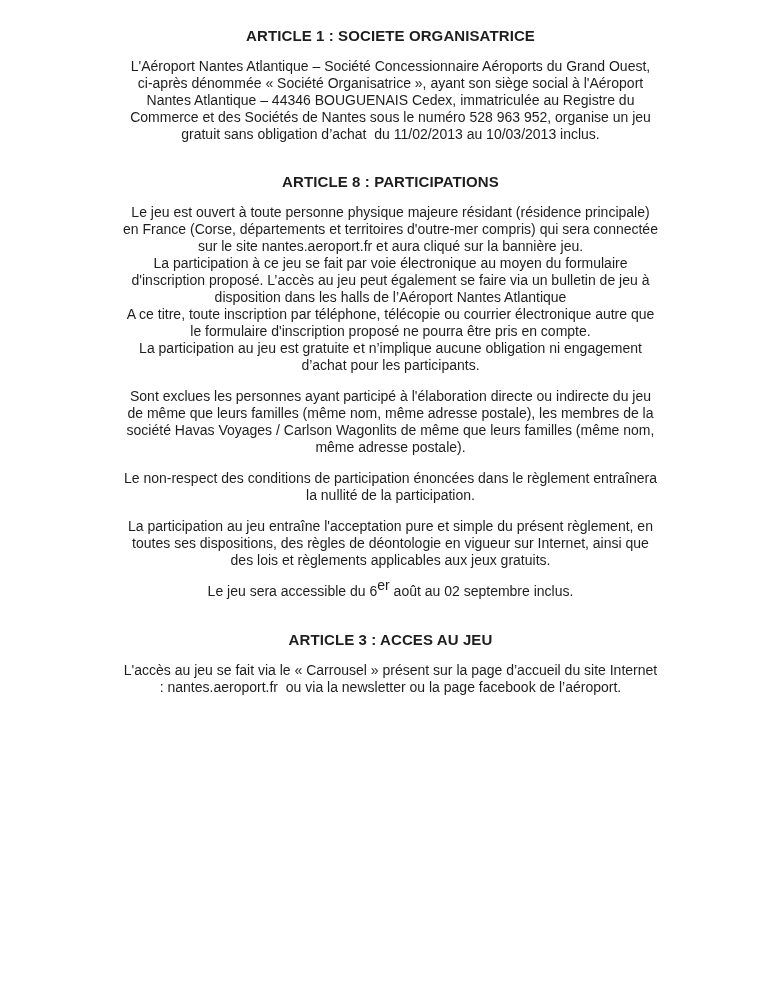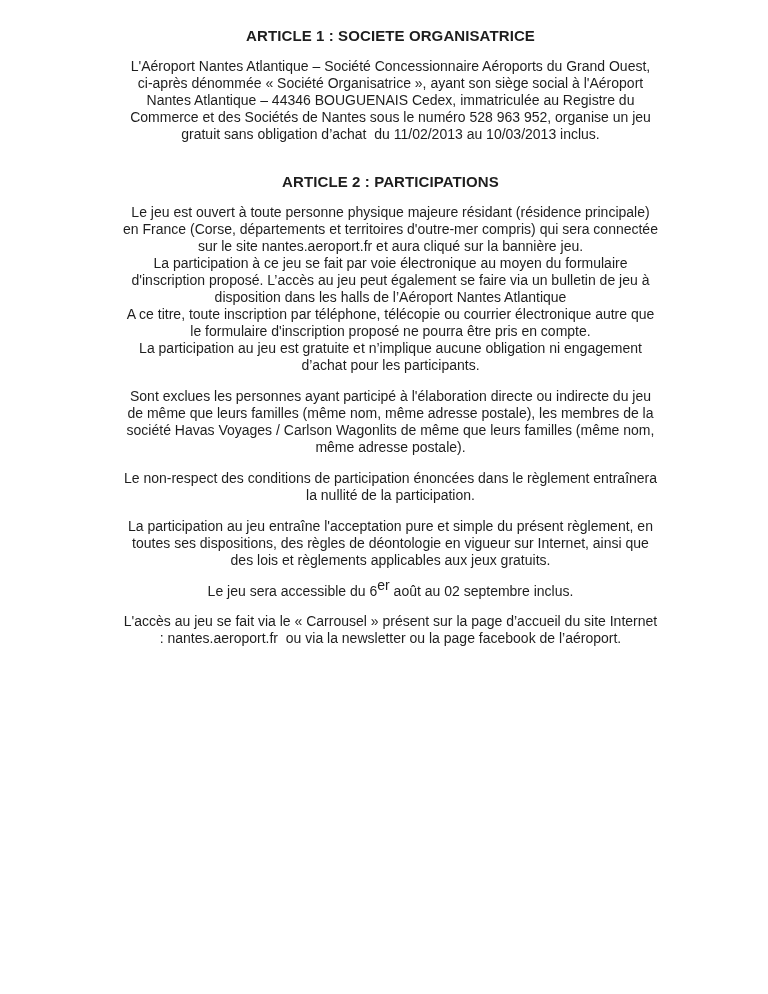--- a/index.html
+++ b/index.html
@@ -81,7 +81,7 @@
       </section>
 
       <section>
-        <div class="heading h-art2">ARTICLE 2 : PARTICIPATIONS</div>
+        <div class="heading h-art2">ARTICLE 8 : PARTICIPATIONS</div>
         <p class="para p-first">Le jeu est ouvert à toute personne physique majeure résidant (résidence principale)
 en France (Corse, départements et territoires d'outre-mer compris) qui sera connectée
 sur le site nantes.aeroport.fr et aura cliqué sur la bannière jeu.

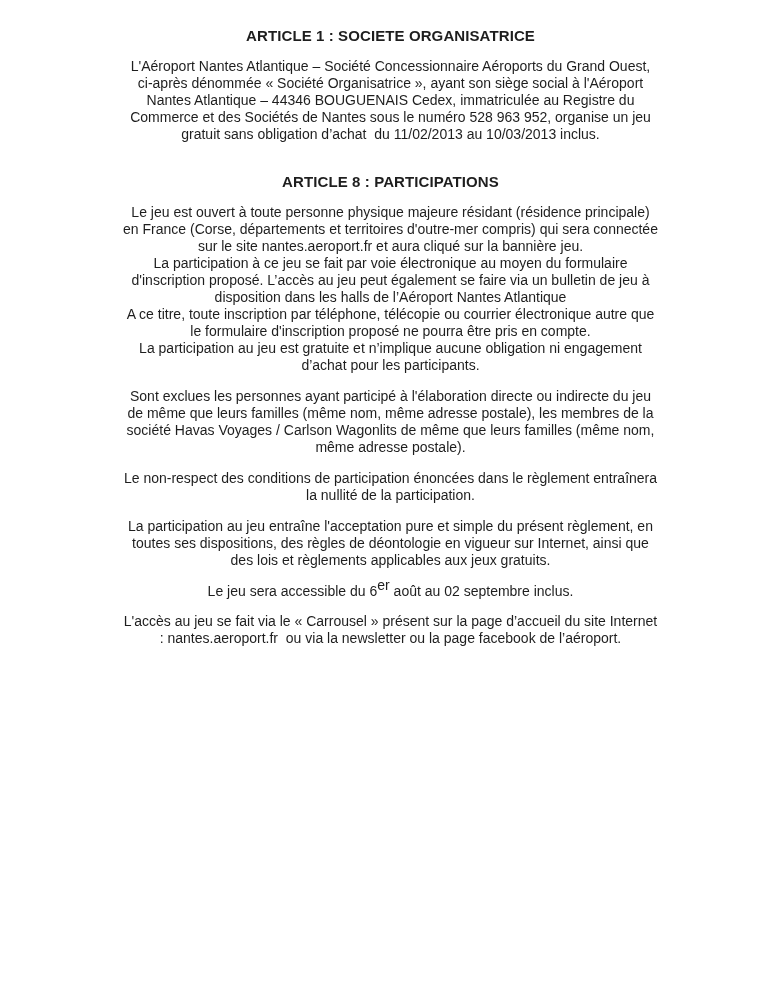--- a/index.html
+++ b/index.html
@@ -105,6 +105,7 @@
       </section>
 
       <section>
+        <div class="heading h-art3">ARTICLE 3 : ACCES AU JEU</div>
         <p class="para p-first">L'accès au jeu se fait via le « Carrousel » présent sur la page d’accueil du site Internet
 : nantes.aeroport.fr  ou via la newsletter ou la page facebook de l’aéroport.</p>
       </section>

